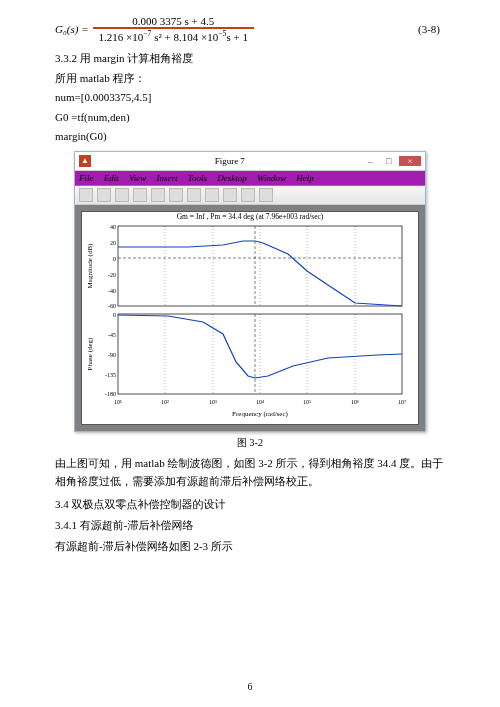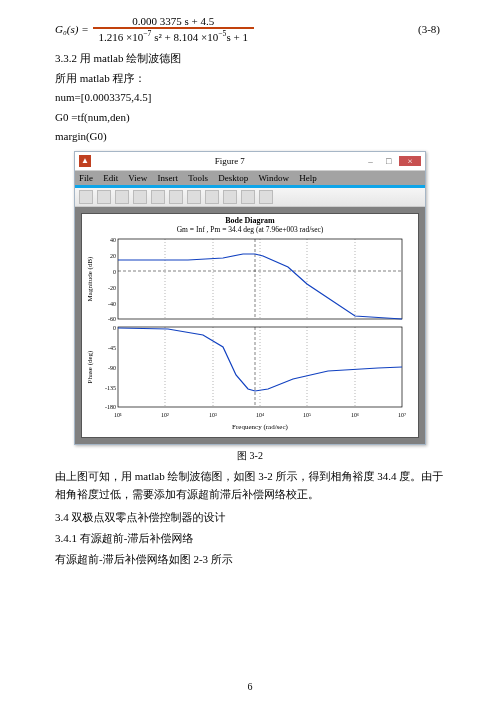--- a/index.html
+++ b/index.html
@@ -104,7 +104,7 @@
     <span class="eq-num">(3-8)</span>
   </div>
 
-  <div class="h">3.3.2 用 matlab 绘制波德图</div>
+  <div class="h">3.3.2 用 margin 计算相角裕度</div>
   <div class="line">所用 matlab 程序：</div>
   <div class="line">num=[0.0003375,4.5]</div>
   <div class="line">G0 =tf(num,den)</div>

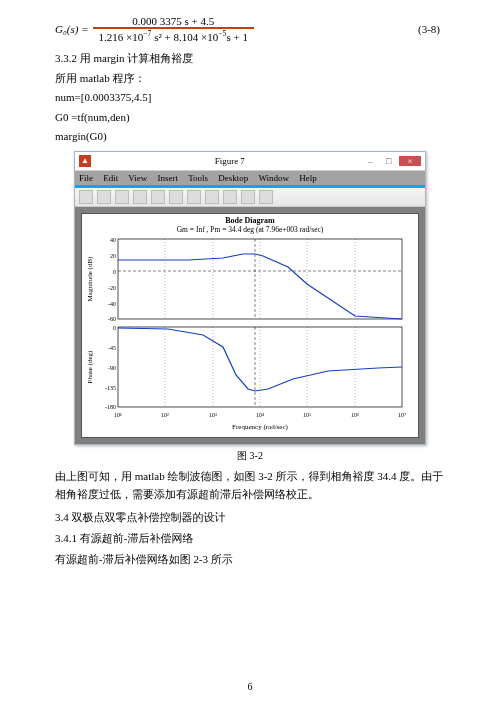--- a/index.html
+++ b/index.html
@@ -67,7 +67,7 @@
   }
   .winbtns .close { background:#c75050; color:#fff; padding:0 3px; }
   .menubar {
-    background:#a3a3a3; font-size:9px; padding: 2px 4px; border-bottom:3px solid #0ea5e9;
+    background:#a21caf; font-size:9px; padding: 2px 4px; border-bottom:1px solid #0ea5e9;font-style:italic;
   }
   .menubar span { margin-right: 8px; }
   .toolbar {

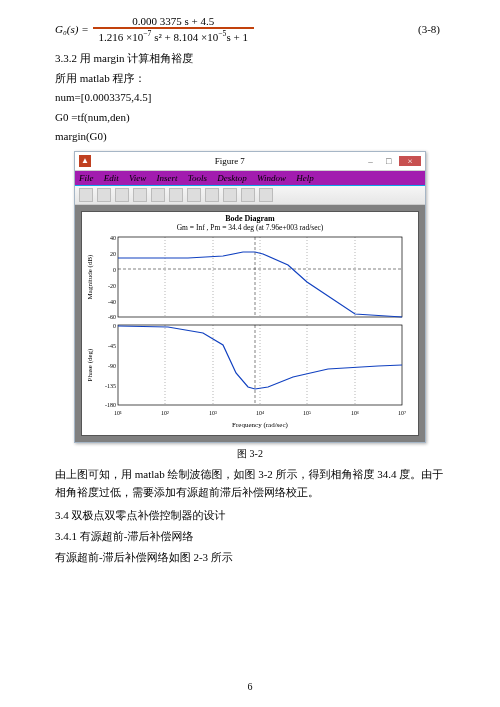--- a/index.html
+++ b/index.html
@@ -146,7 +146,6 @@
       </div>
       <div class="plotarea">
         <div class="axesbox">
-          <div class="chart-title">Bode Diagram</div>
           <div class="chart-sub">Gm = Inf ,  Pm = 34.4 deg (at 7.96e+003 rad/sec)</div>
           <svg width="332" height="202">
 

